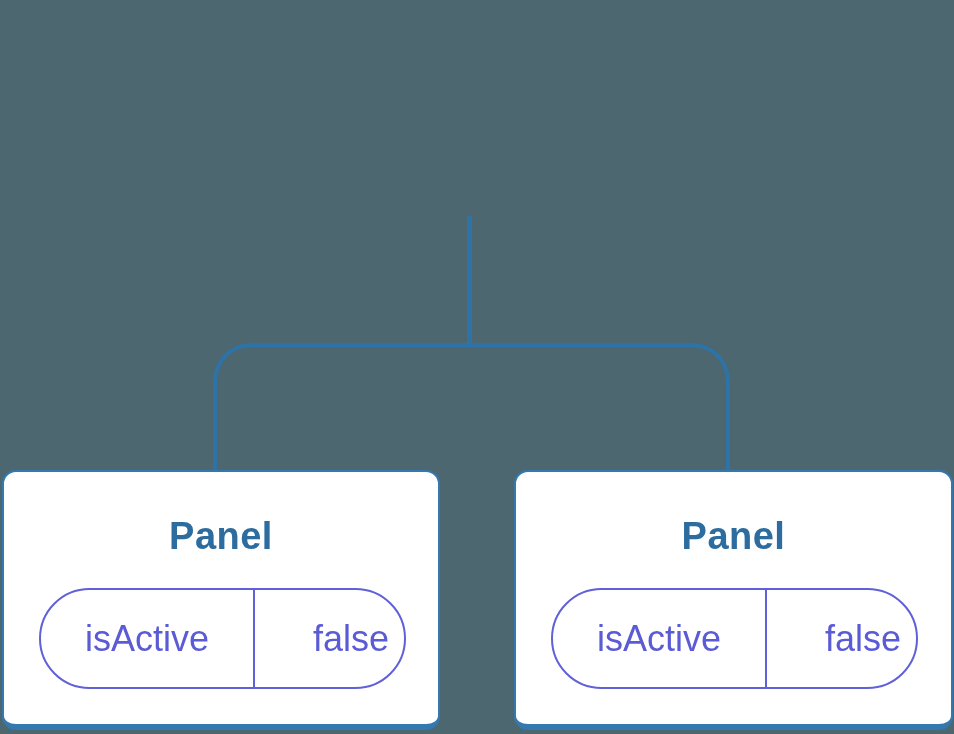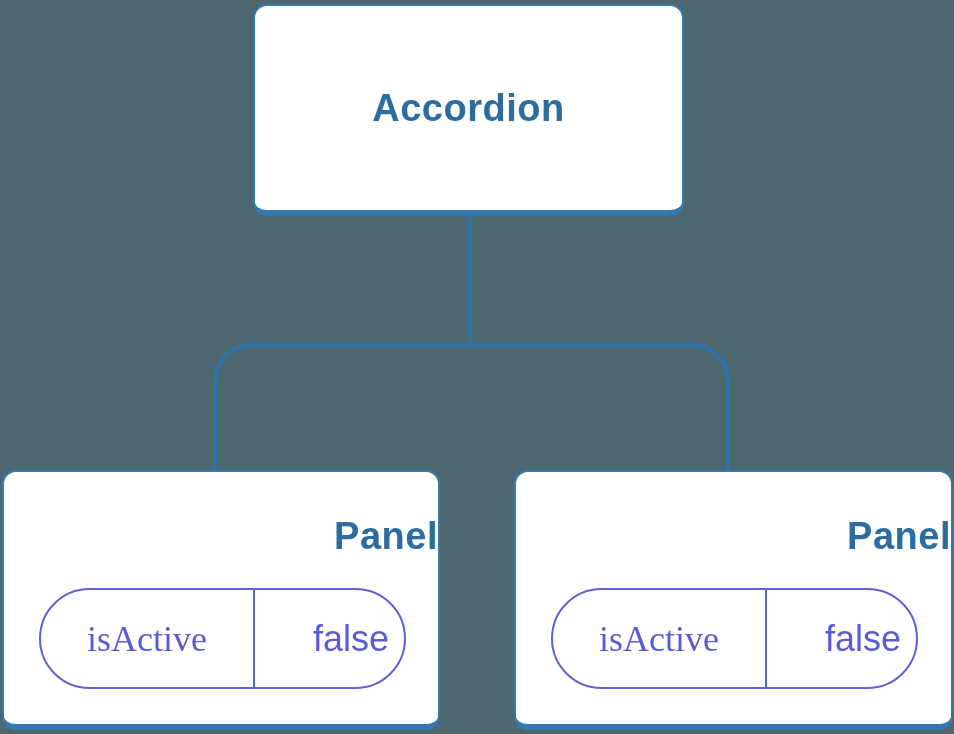--- a/index.html
+++ b/index.html
@@ -122,9 +122,6 @@
 
 <div class="stage">
 
-  <div class="card root-card">
-    <span class="node-title">Accordion</span>
-  </div>
 
   <div class="connector-stem"></div>
   <div class="connector-bracket"></div>

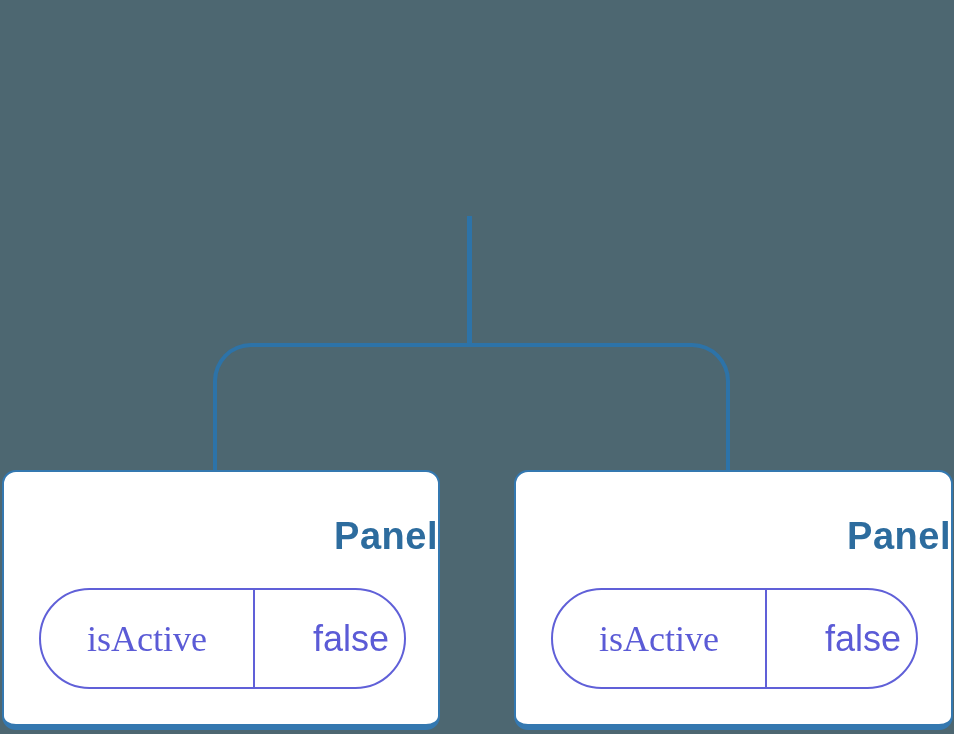--- a/index.html
+++ b/index.html
@@ -75,7 +75,7 @@
     top: 38px;
     height: 52px;
     line-height: 52px;
-    text-align: right;
+    text-align: center;
     font-size: 38px;
     font-weight: 600;
     letter-spacing: 0.5px;

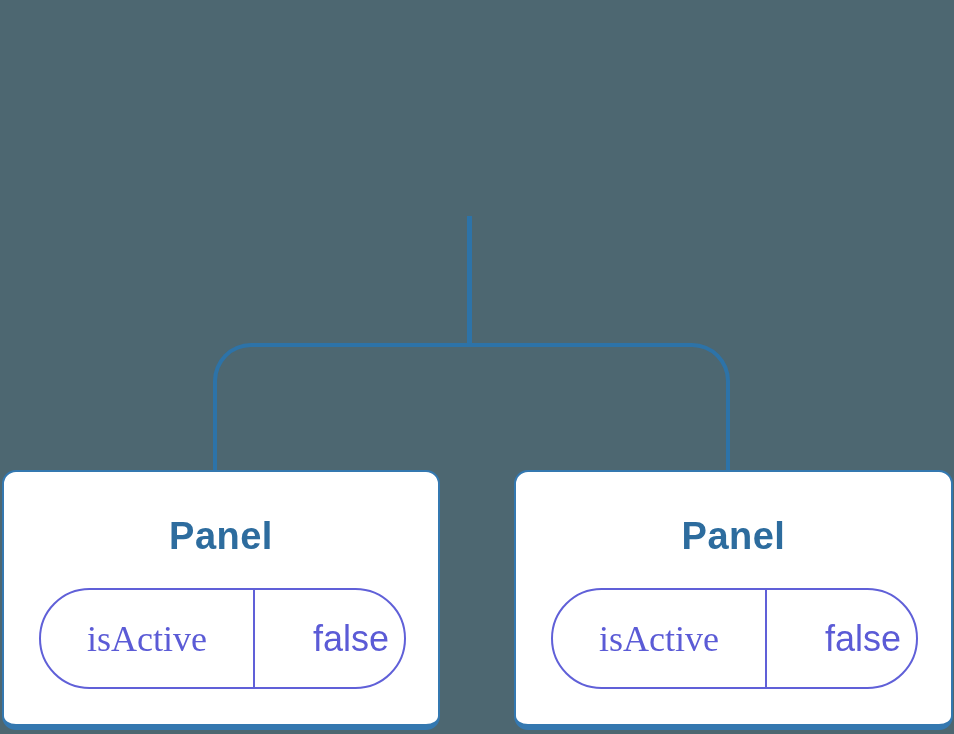--- a/index.html
+++ b/index.html
@@ -104,7 +104,6 @@
     font-size: 36px;
     font-weight: 500;
     color: var(--state-text, #5B5BD6);
-    font-family: Liberation Serif, serif;
   }
   .state-value {
     flex: 1;

